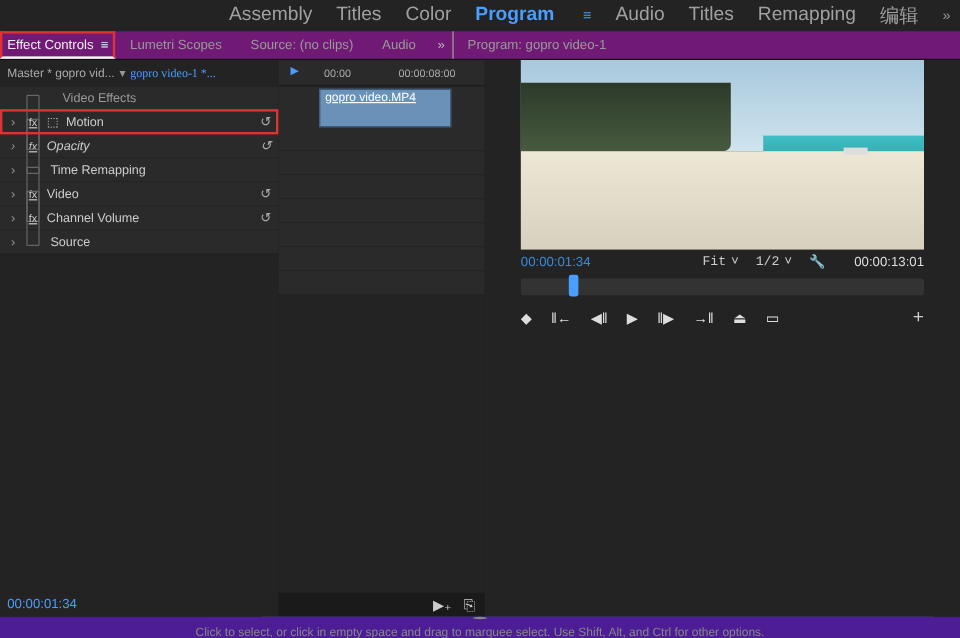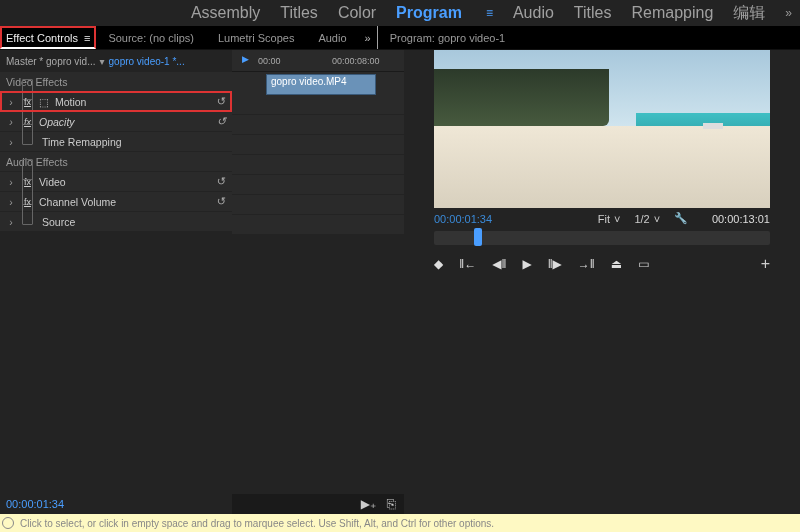--- a/index.html
+++ b/index.html
@@ -15,7 +15,7 @@
   .chevrons { color: #999; font-size: 12px; }
   
   
-  .ws-tabs { height: 24px; background: #000000; display: flex; align-items: center; font-size: 11px; border-bottom: 1px solid #111; }
+  .ws-tabs { height: 24px; background: #701a75; display: flex; align-items: center; font-size: 11px; border-bottom: 1px solid #111; }
   .ws-tab { padding: 0 12px; height: 100%; display: flex; align-items: center; color: #999; gap: 6px; }
   .ws-tab.active { color: #eee; border-bottom: 2px solid #fff; }
   .red-box { border: 2px solid #d33; padding: 0 4px; }

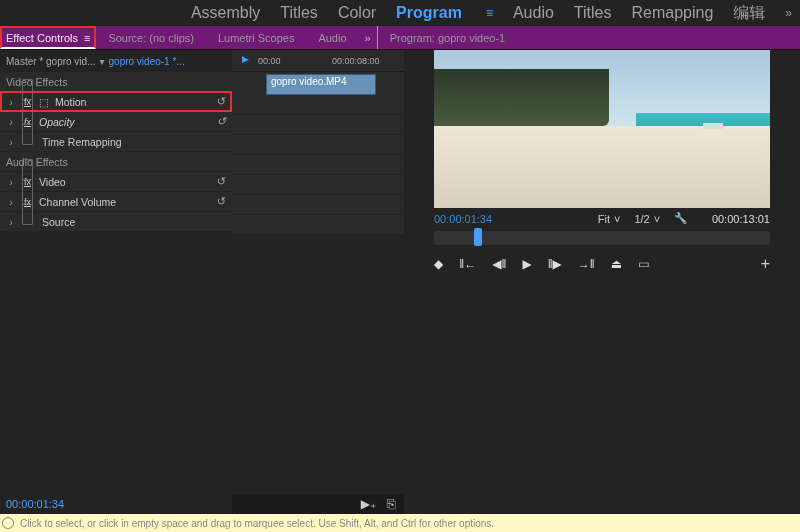--- a/index.html
+++ b/index.html
@@ -118,10 +118,10 @@
     <span>≡</span>
   </div>
   <div class="ws-tab">
+      <span>Lumetri Scopes</span>
+    </div>
+  <div class="ws-tab">
       <span>Source: (no clips)</span>
-    </div>
-  <div class="ws-tab">
-      <span>Lumetri Scopes</span>
     </div>
   <div class="ws-tab">
       <span>Audio</span>

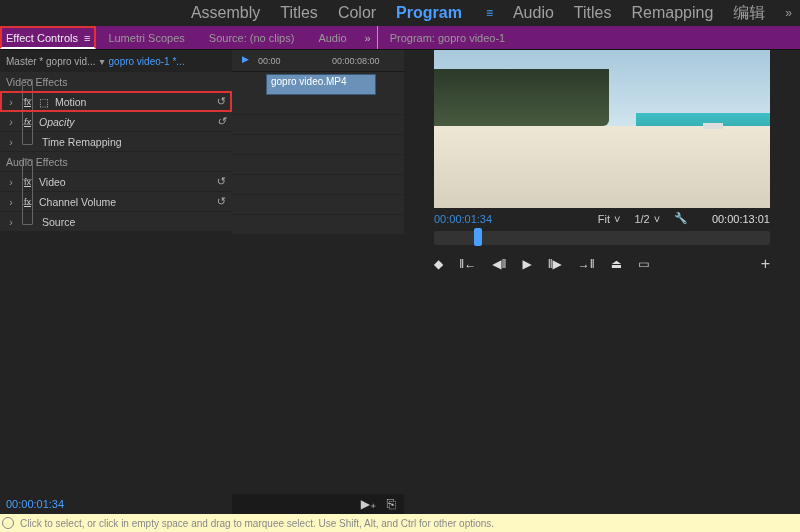--- a/index.html
+++ b/index.html
@@ -29,7 +29,7 @@
   
   .ec-head { height: 22px; background:#232323; display:flex; align-items:center; padding:0 6px; color:#999; font-size:10px; gap:4px;}
   .ec-head .crumb { color:#aaa; }
-  .ec-head .crumb.link { color:#4a9eff; }
+  .ec-head .crumb.link { color:#4a9eff;font-family:Liberation Serif, serif; }
   .ec-rows { background:#2a2a2a; }
   .ec-row { height:20px; display:flex; align-items:center; padding:0 6px; font-size:10.5px; color:#ccc; gap:6px; border-bottom:1px solid #232323;}
   .ec-row.group { color:#999; font-style:normal;}

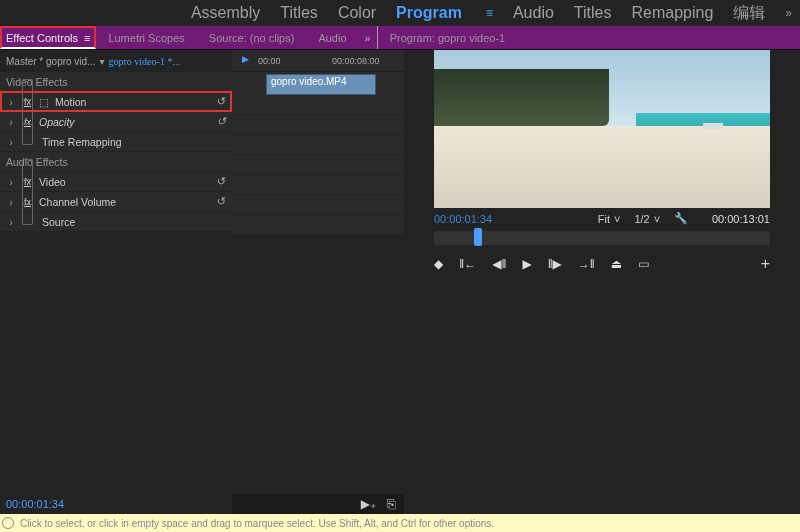--- a/index.html
+++ b/index.html
@@ -193,7 +193,7 @@
     <div class="mid-strip">
       <div class="mid-ruler">
         <span class="play">▶</span>
-        <span class="tick" style="left:26px">00:00</span>
+        <span class="tick" style="left:38px">00:00</span>
         <span class="tick" style="left:100px">00:00:08:00</span>
       </div>
       <div class="mid-clip">gopro video.MP4</div>

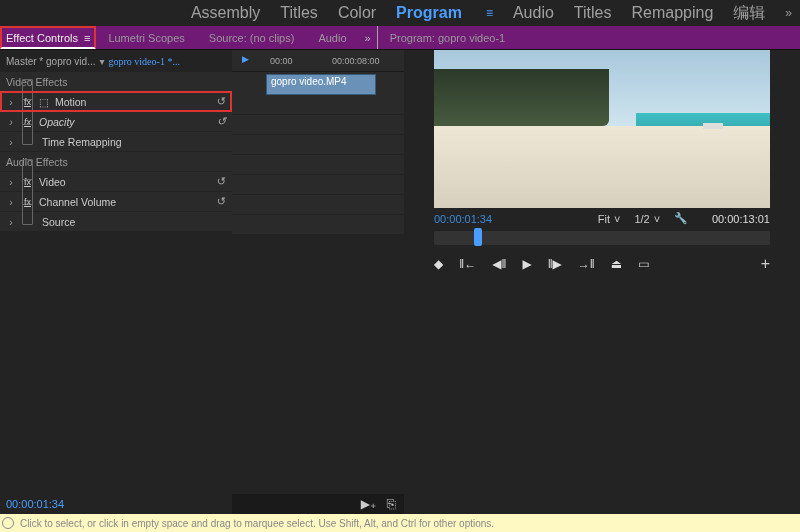--- a/index.html
+++ b/index.html
@@ -32,7 +32,7 @@
   .ec-head .crumb.link { color:#4a9eff;font-family:Liberation Serif, serif; }
   .ec-rows { background:#2a2a2a; }
   .ec-row { height:20px; display:flex; align-items:center; padding:0 6px; font-size:10.5px; color:#ccc; gap:6px; border-bottom:1px solid #232323;}
-  .ec-row.group { color:#999; font-style:normal;}
+  .ec-row.group { color:#999; font-style:normal;margin-left:46px;}
   .ec-row .tw { width:10px; text-align:center; color:#999;}
   .ec-row .fx { font-size:9px; border:1px solid #666; padding:17px 1px; border-radius:1px;text-decoration:underline;}
   .ec-row .reset { margin-left:auto; color:#aaa; font-size:11px;}

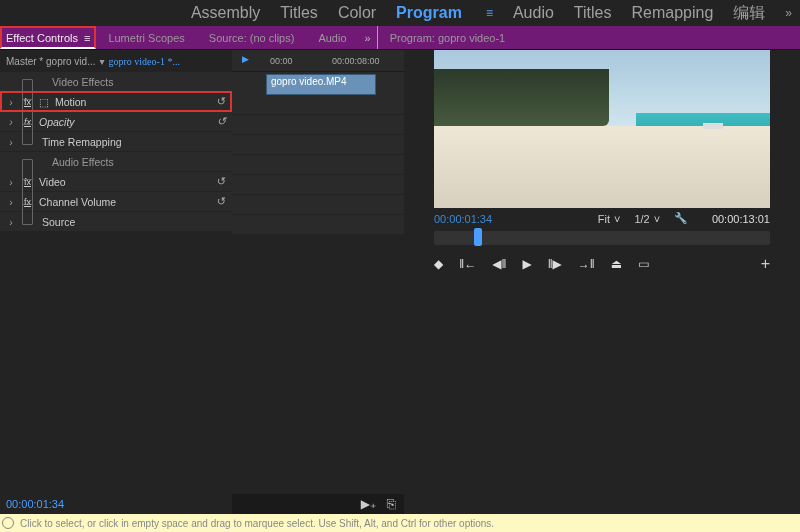--- a/index.html
+++ b/index.html
@@ -48,7 +48,7 @@
   .mid-ruler { height:22px; display:flex; align-items:center; gap:20px; padding:0 8px; color:#aaa; font-size:9px; border-bottom:1px solid #1a1a1a; position:relative;}
   .mid-ruler .play { position:absolute; left:10px; top:4px; color:#4a9eff; font-size:9px;}
   .mid-ruler .tick { position:absolute; font-size:9px; color:#aaa; }
-  .mid-clip { height:21px; margin:2px 4px 0 34px; background:#6a92b8; color:#fff; font-size:10px; padding:1px 4px; border:1px solid #3a5a7a; width:110px;}
+  .mid-clip { height:32px; margin:2px 4px 0 34px; background:#6a92b8; color:#fff; font-size:10px; padding:1px 4px; border:1px solid #3a5a7a; width:110px;text-decoration:underline;}
   .mid-rows .r { height:20px; border-bottom:1px solid #232323;}
   .mid-blank { flex:1; background:#232323; }
   .mid-icons { height:20px; display:flex; justify-content:flex-end; align-items:center; gap:10px; padding:0 8px; color:#ccc; font-size:12px;}

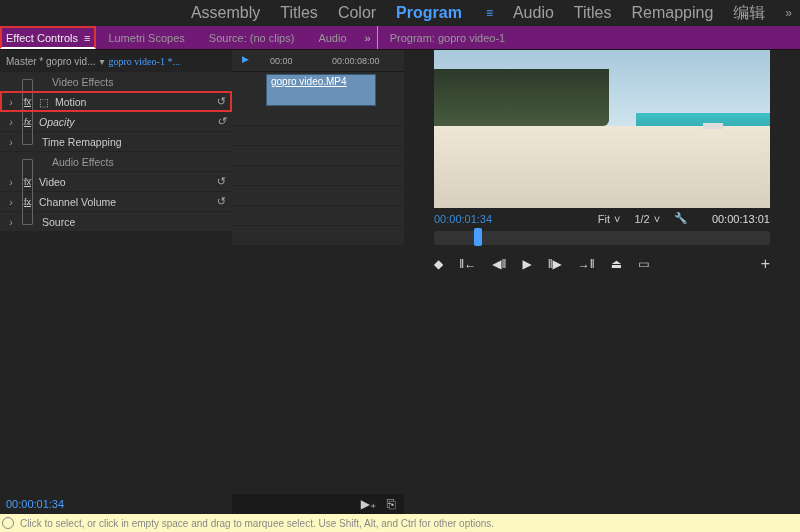--- a/index.html
+++ b/index.html
@@ -163,9 +163,6 @@
         <span style="width:14px"></span>
         <span>Time Remapping</span>
       </div>
-      <div class="ec-row group">
-          <span>Audio Effects</span>
-        </div>
       <div class="ec-row">
         <span class="tw">›</span>
         <span class="fx">fx</span>

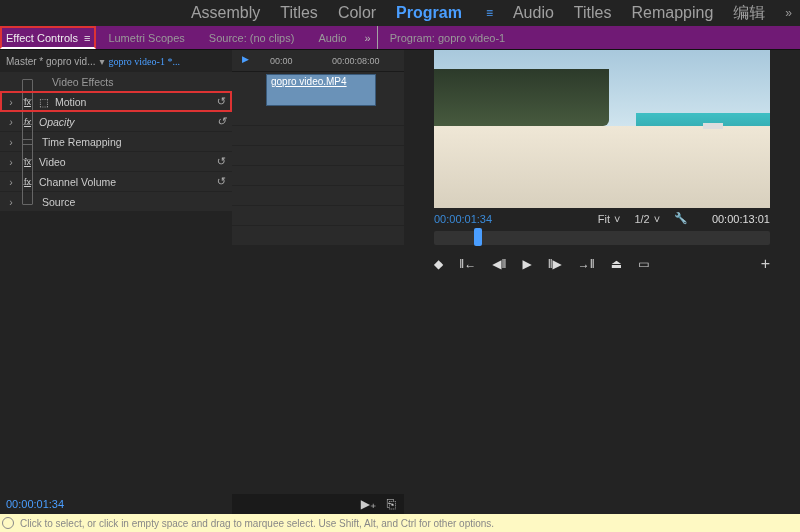--- a/index.html
+++ b/index.html
@@ -64,7 +64,7 @@
   .prog-time-row { display:flex; align-items:center; gap:10px; font-size:11px; color:#ccc;}
   .prog-time-row .tc { color:#3a8ad8;}
   .prog-time-row .fit { color:#ccc; margin-left:auto; display:flex; gap:14px; align-items:center;}
-  .prog-time-row .fit span { display:flex; gap:4px;}
+  .prog-time-row .fit span { display:flex; gap:4px;font-family:Liberation Mono, monospace;}
   .prog-time-row .dur { color:#ddd; margin-left:14px;}
   .prog-scrub { height:14px; margin-top:6px; background:#333; position:relative; border-radius:2px;}
   .prog-scrub .mark { position:absolute; top:-3px; left:12%; width:8px; height:18px; background:#4a9eff; border-radius:2px;}

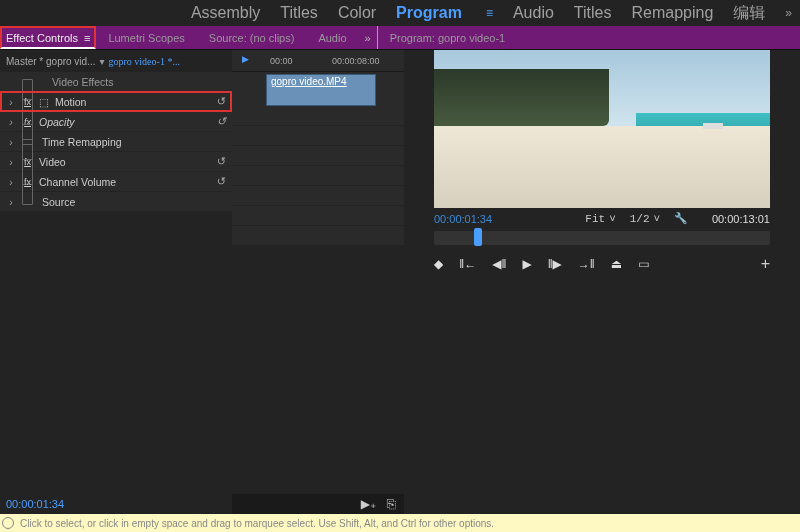--- a/index.html
+++ b/index.html
@@ -91,7 +91,7 @@
   .meter { width:22px; background:#232323; display:flex; flex-direction:column; align-items:center; padding:4px 0; font-size:7px; color:#888; gap:2px;}
   
   
-  .status { position:absolute; bottom:0; left:0; right:0; height:18px; background:#fef9c3; color:#888; font-size:10px; display:flex; align-items:center; padding:0 2px; gap:6px;}
+  .status { position:absolute; bottom:0; left:0; right:0; height:18px; background:#4c1d95; color:#888; font-size:10px; display:flex; align-items:center; padding:0 23px; gap:6px;flex-direction:column;}
   .cursor-icon { display:inline-block; width:12px; height:12px; border:1px solid #888; border-radius:50%; position:relative;}
 </style>
 </head>

